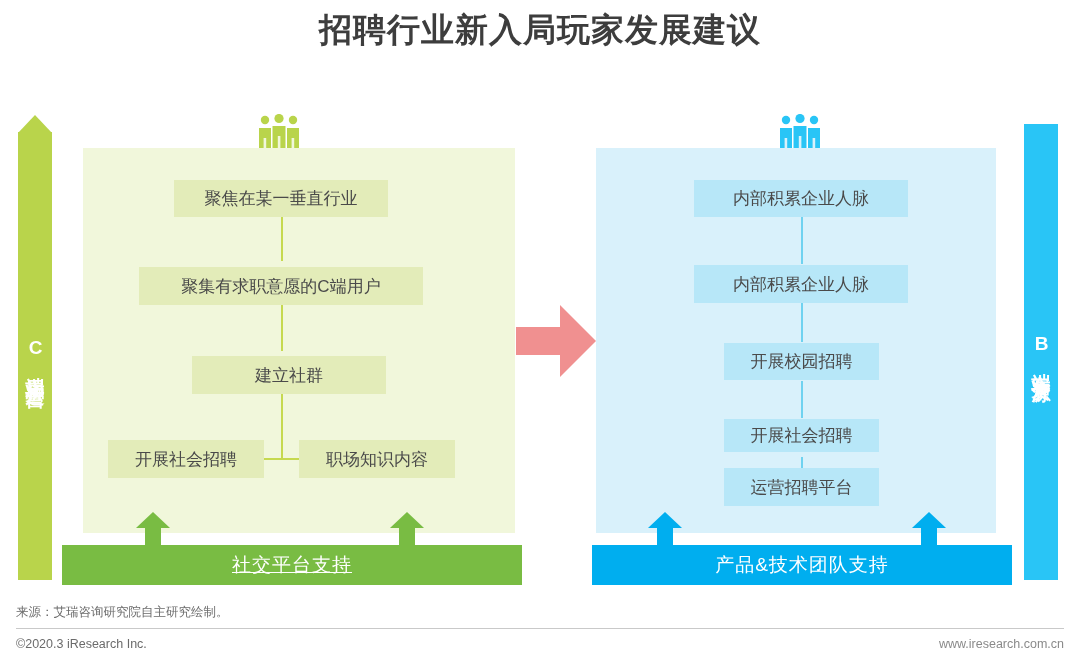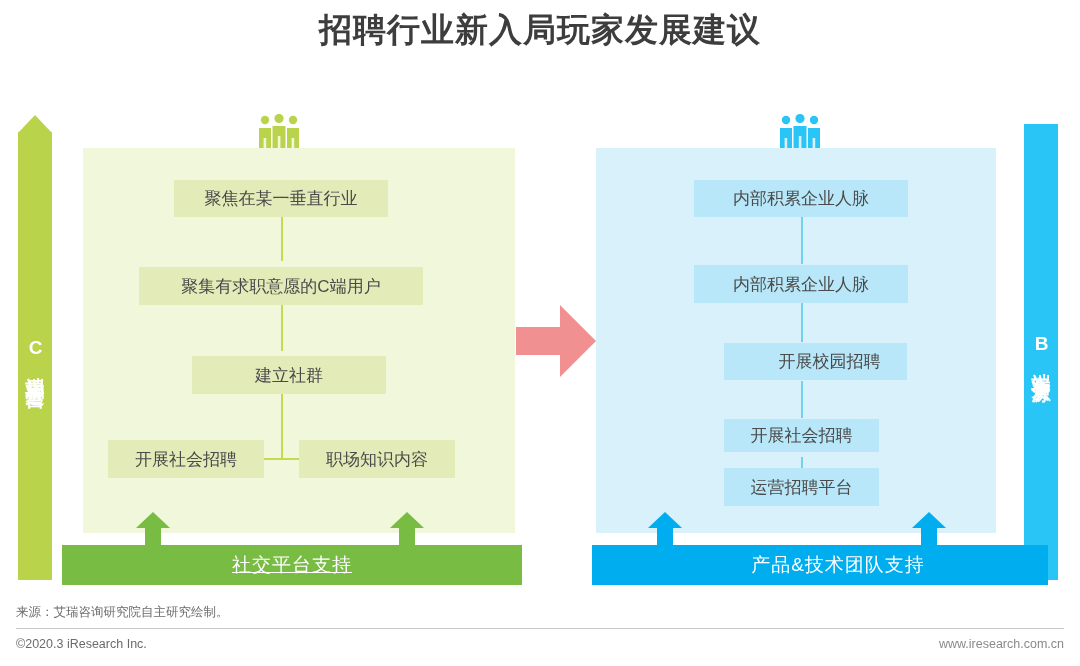--- a/index.html
+++ b/index.html
@@ -195,7 +195,7 @@
 
   <div class="box box-blue" style="left:694px;top:180px;width:214px;height:37px;">内部积累企业人脉</div>
   <div class="box box-blue" style="left:694px;top:265px;width:214px;height:38px;">内部积累企业人脉</div>
-  <div class="box box-blue" style="left:724px;top:343px;width:155px;height:37px;padding-left:28px;">开展校园招聘</div>
+  <div class="box box-blue" style="left:724px;top:343px;width:155px;height:37px;">开展校园招聘</div>
   <div class="box box-blue" style="left:724px;top:419px;width:155px;height:33px;">开展社会招聘</div>
   <div class="box box-blue" style="left:724px;top:468px;width:155px;height:38px;">运营招聘平台</div>
 

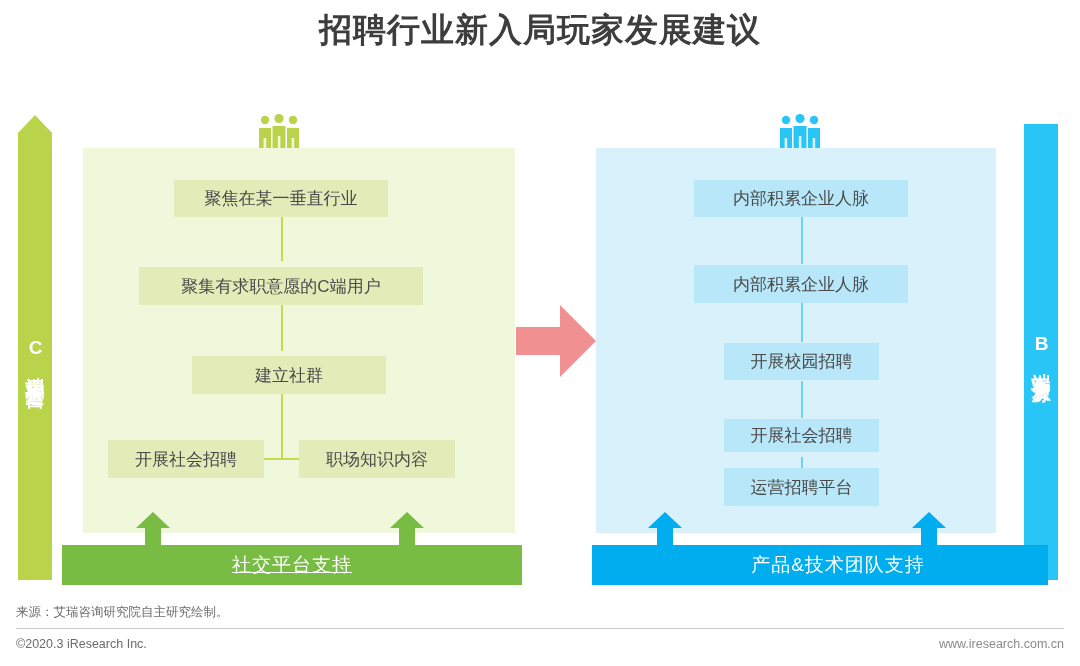--- a/index.html
+++ b/index.html
@@ -82,7 +82,7 @@
     color:#ffffff;font-size:19px;letter-spacing:1px;
   }
   .footbar-green{left:62px;top:545px;width:460px;background:#79BC43;text-decoration:underline;}
-  .footbar-blue{left:592px;top:545px;width:420px;background:#00AEEF;padding-left:36px;}
+  .footbar-blue{left:592px;top:545px;width:420px;background:#00AEEF;}
 
   
   .up-arrow{position:absolute;width:34px;height:36px;}

